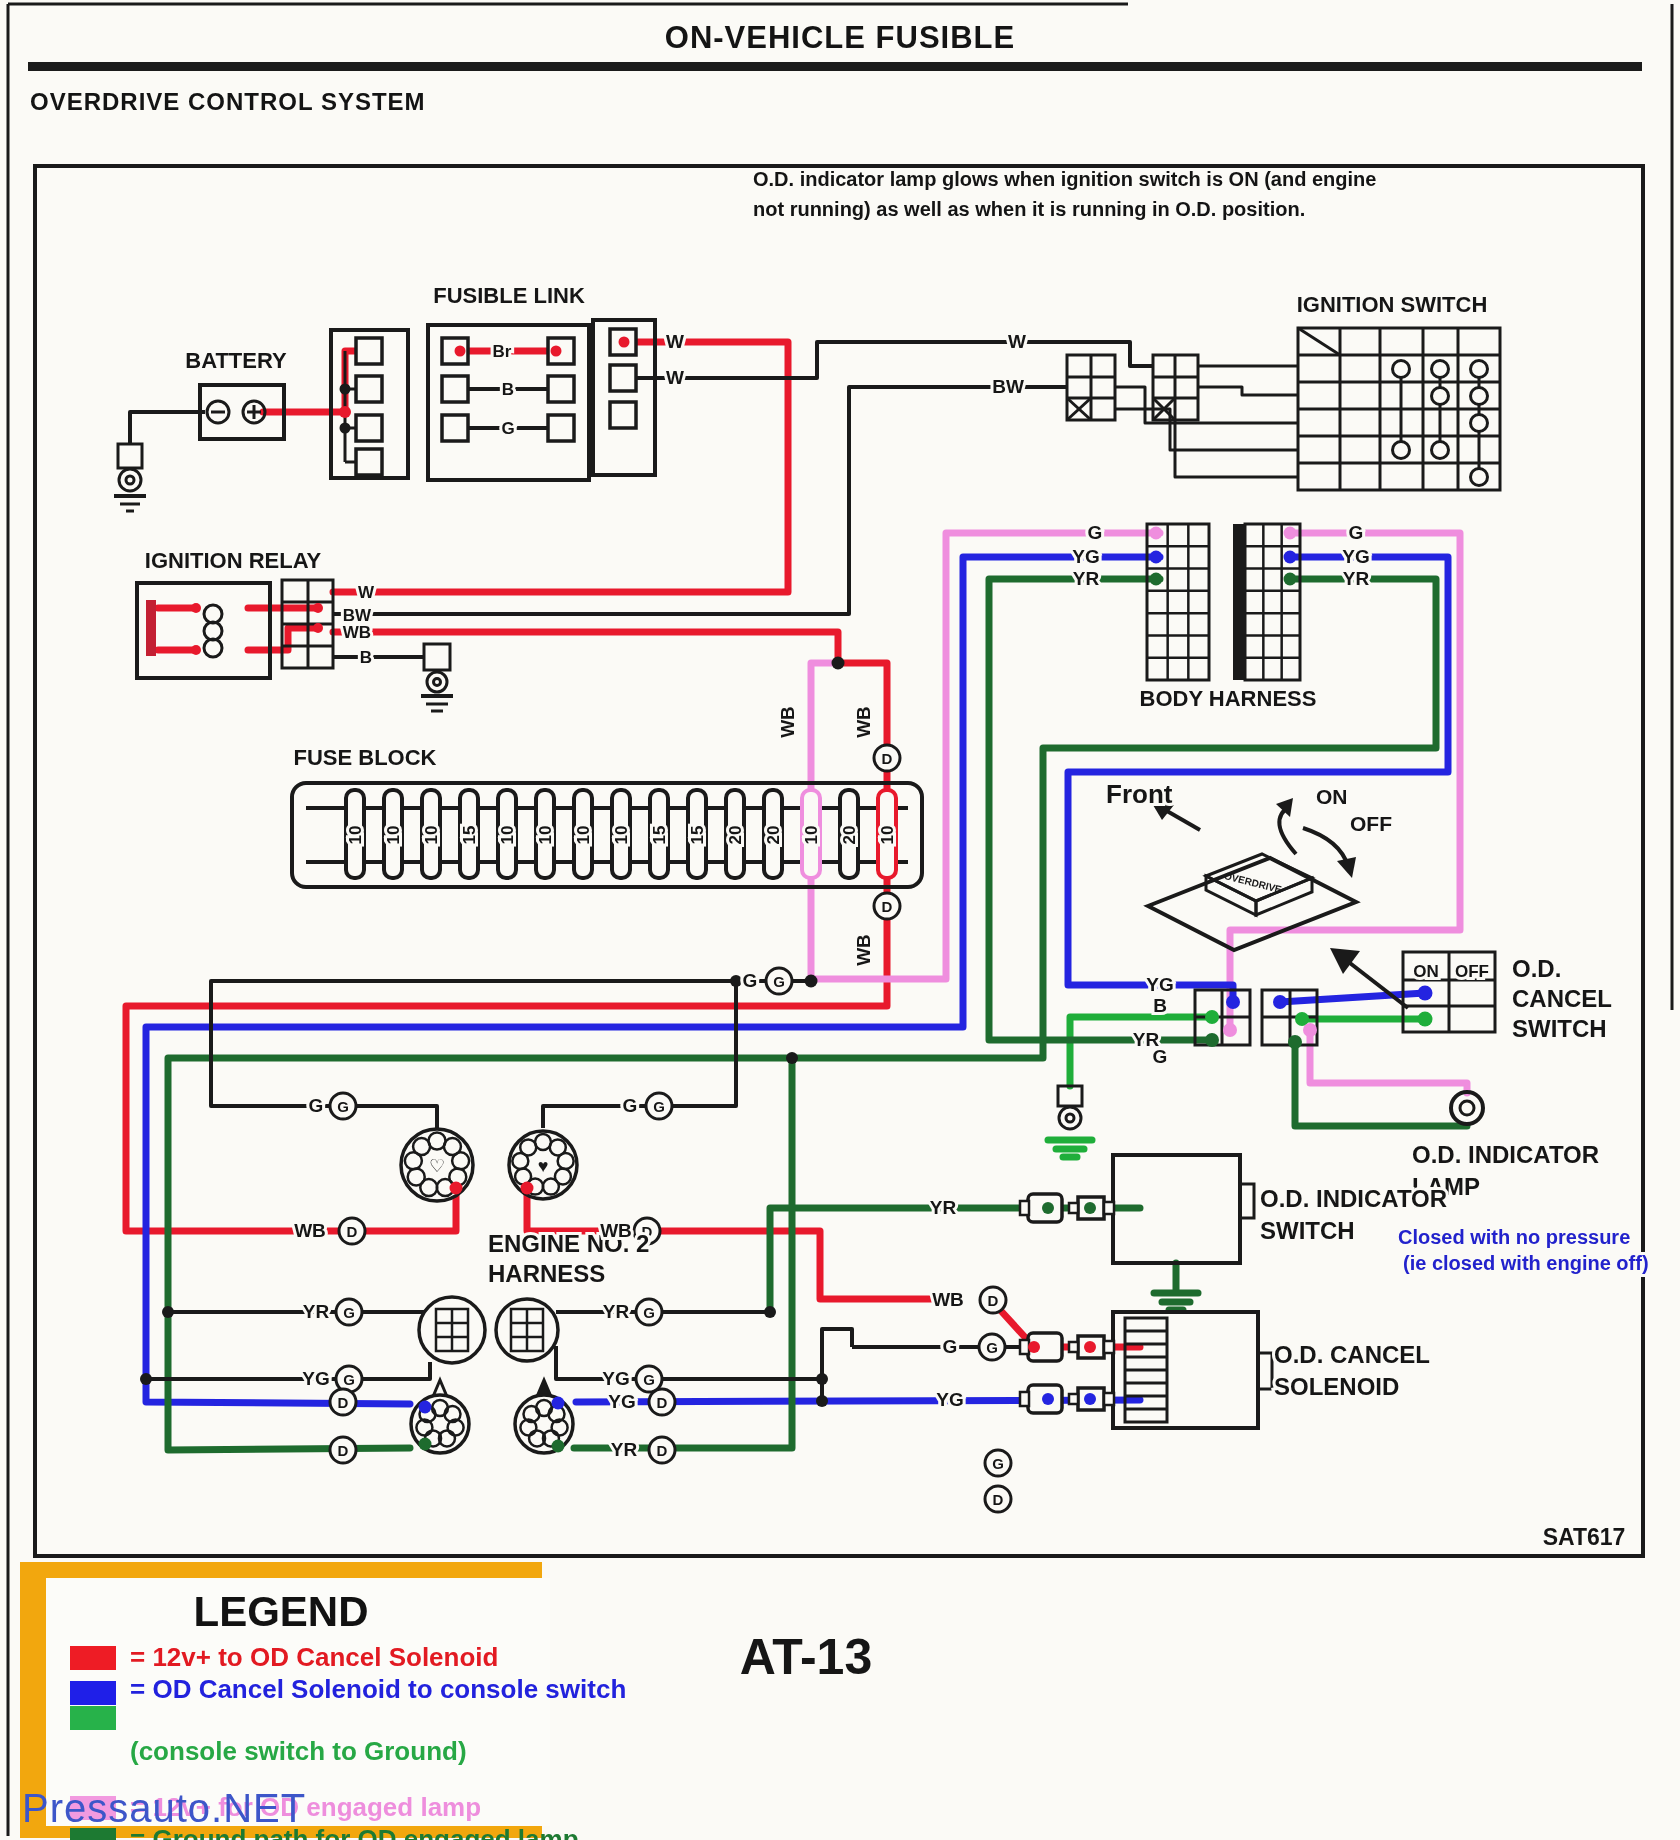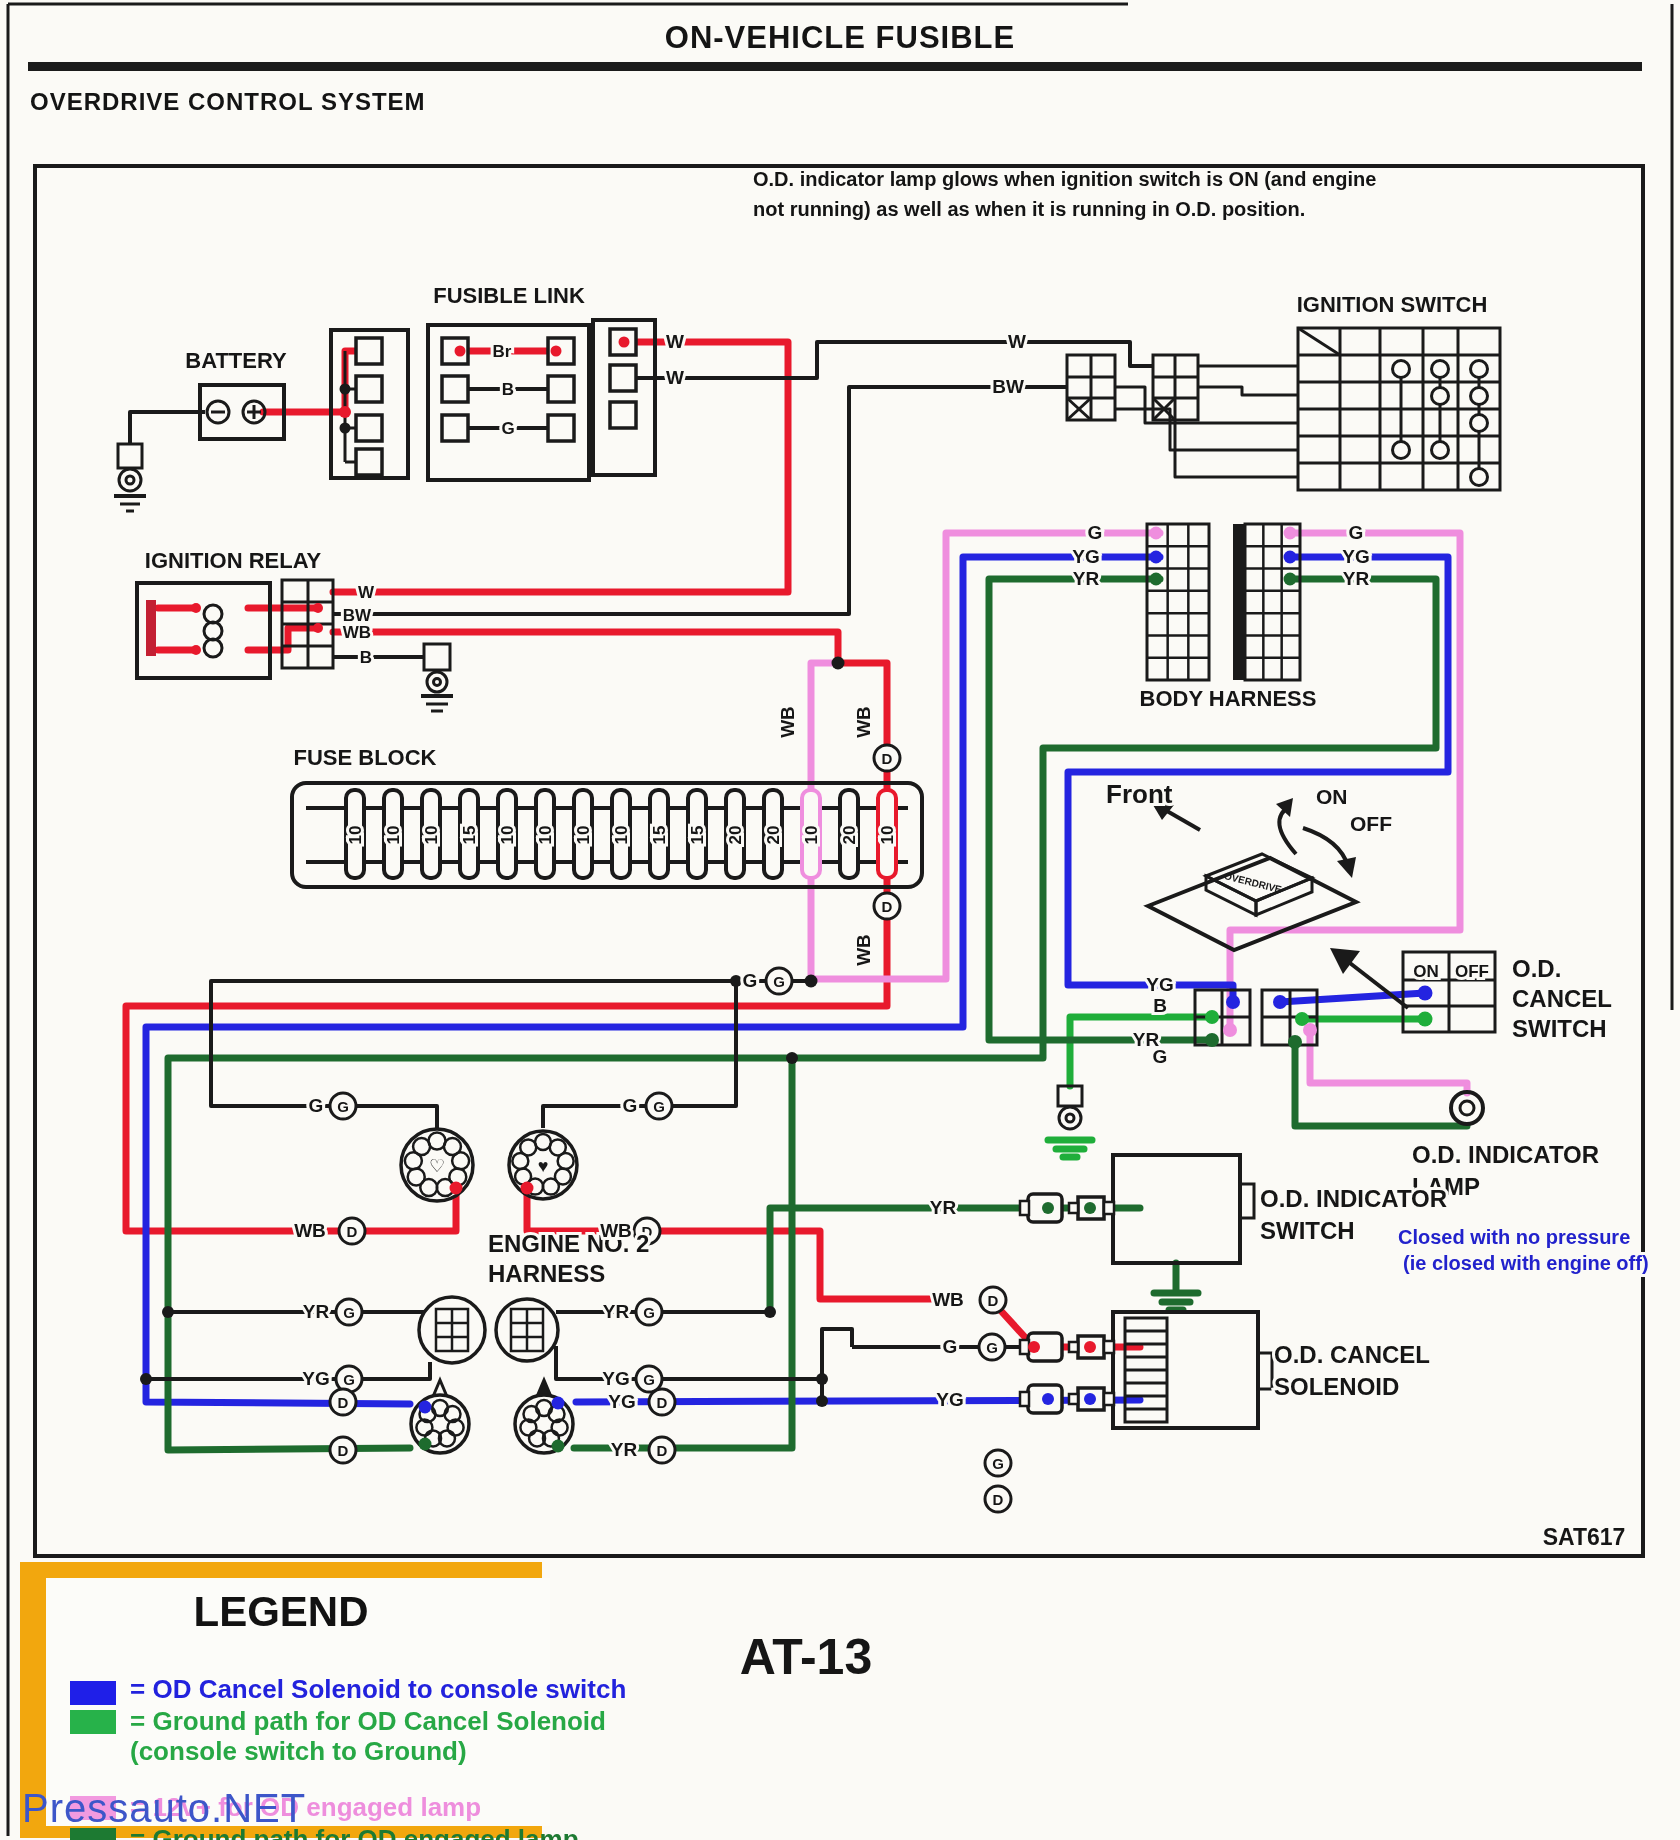--- a/index.html
+++ b/index.html
@@ -583,6 +583,10 @@
 <div class="abs" id="legendBox">
   <div id="legendInner">
     <div id="legendTitle">LEGEND</div>
+    <div class="lg-row" id="lgr1">
+      <span class="lg-swatch" style="background: rgb(238, 28, 37);"></span>
+      <span class="lg-text" style="color: rgb(226, 26, 34);">= 12v+ to OD Cancel Solenoid</span>
+    </div>
     <div class="lg-row" id="lgr2">
       <span class="lg-swatch" style="background: rgb(31, 31, 232);"></span>
       <span class="lg-text" style="color: rgb(34, 34, 221);">= OD Cancel Solenoid to console switch</span>

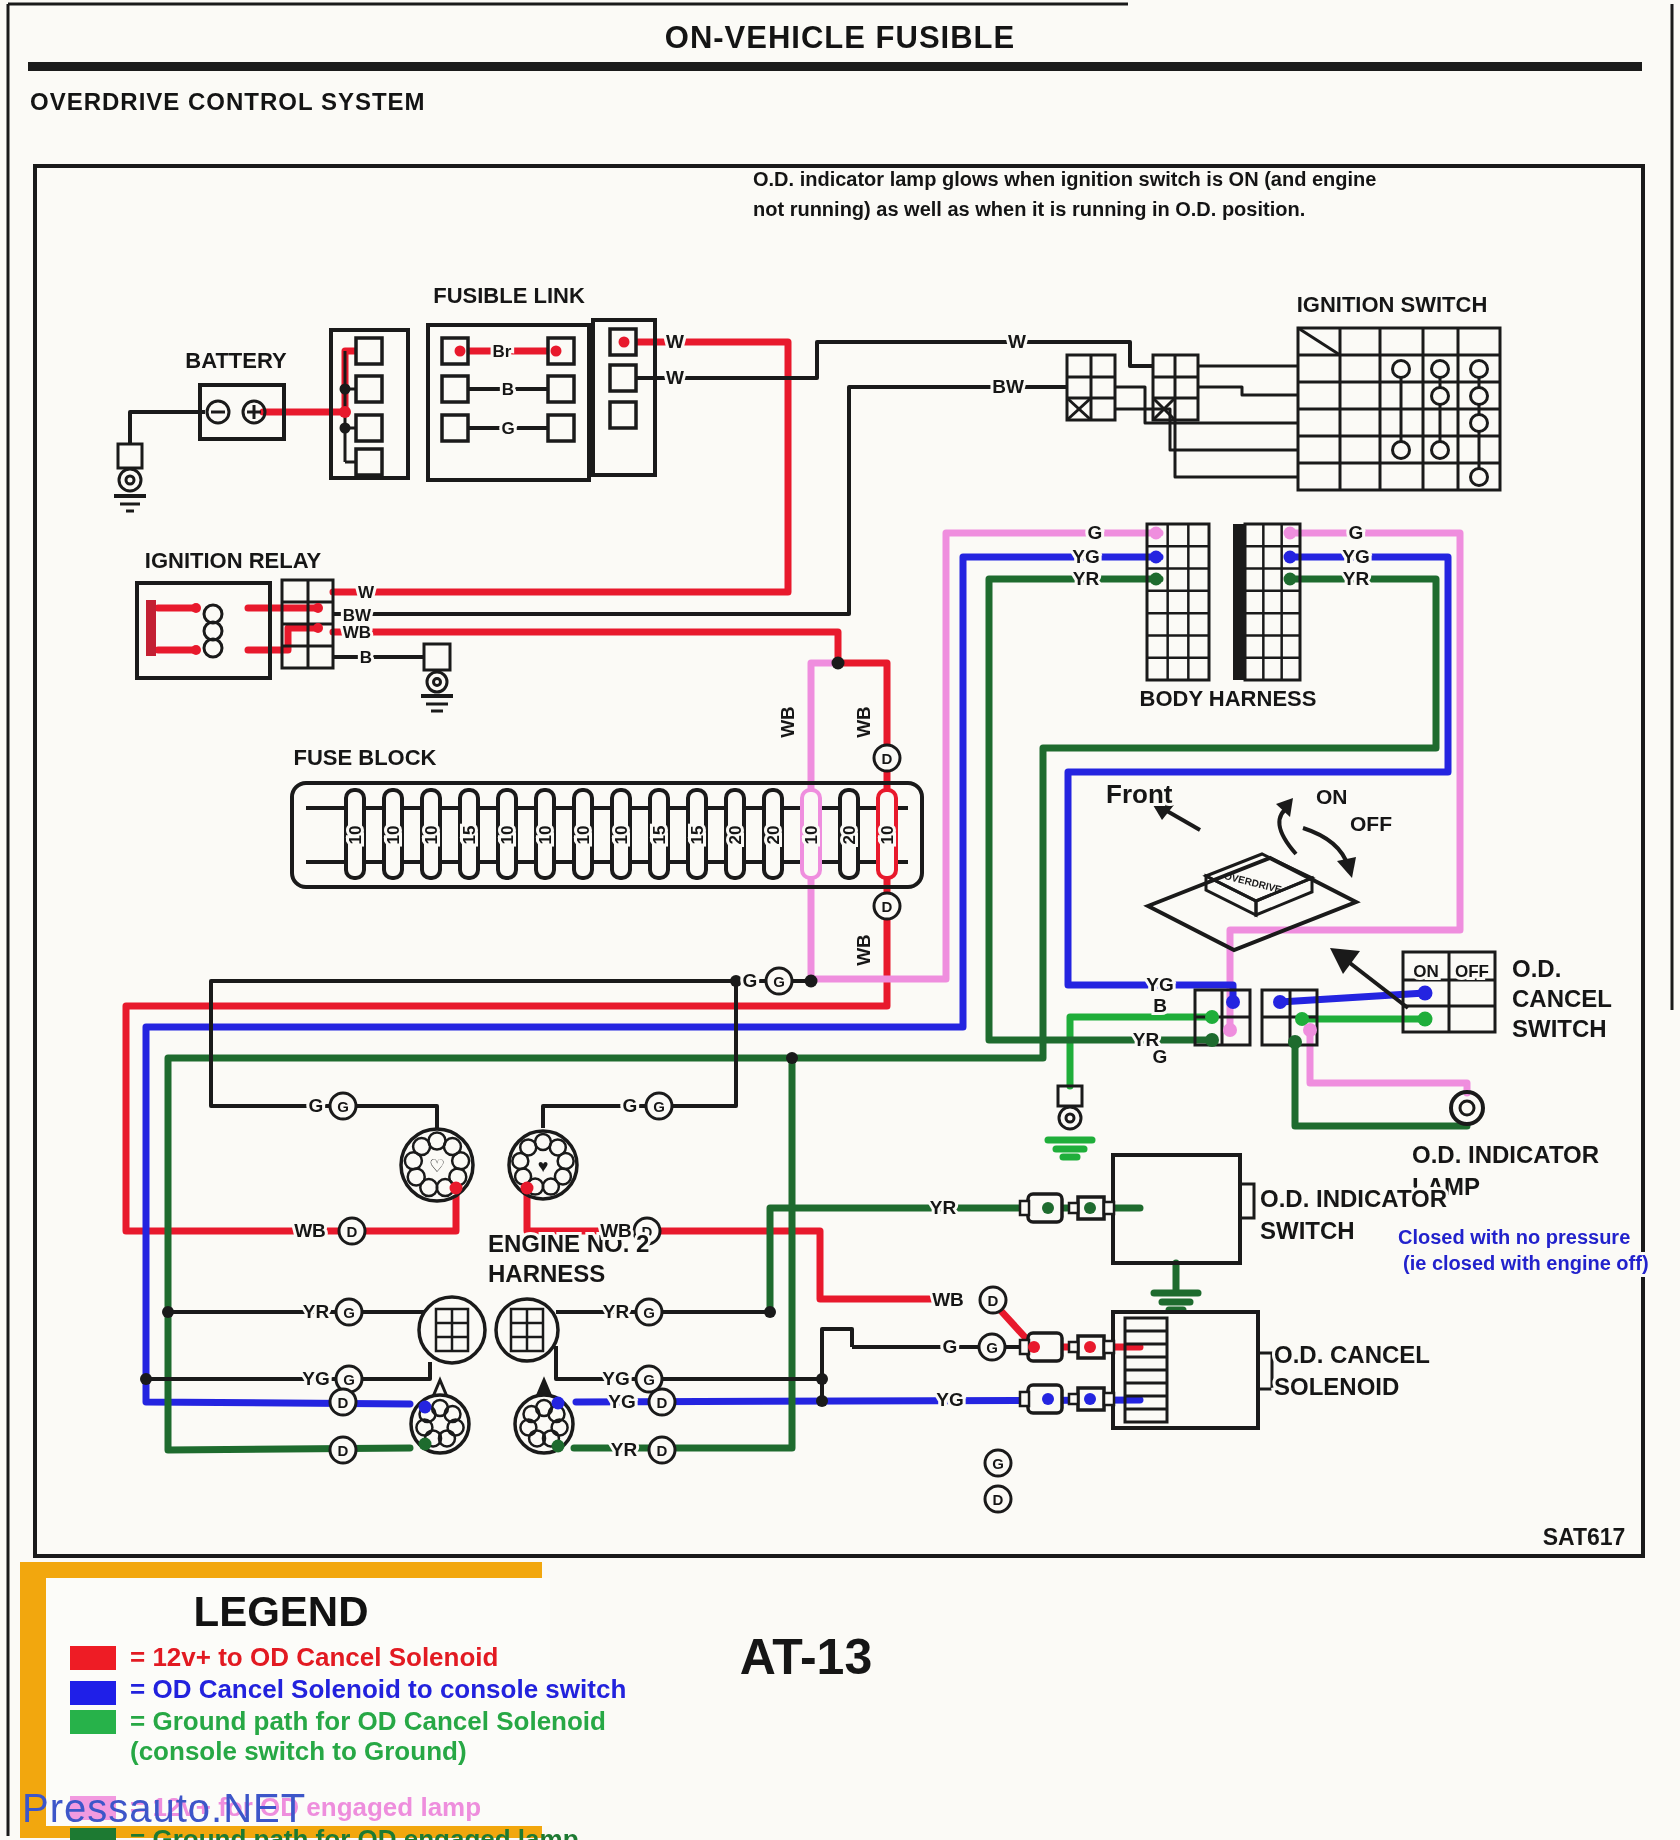--- a/index.html
+++ b/index.html
@@ -593,7 +593,6 @@
     </div>
     <div class="lg-row" id="lgr3">
       <span class="lg-swatch" style="background: rgb(39, 178, 74);"></span>
-      <span class="lg-text" style="color: rgb(39, 168, 69);">= Ground path for OD Cancel Solenoid</span>
     </div>
     <div class="lg-row" id="lgr3b">
       <span class="lg-text" style="color: rgb(39, 168, 69);">(console switch to Ground)</span>

